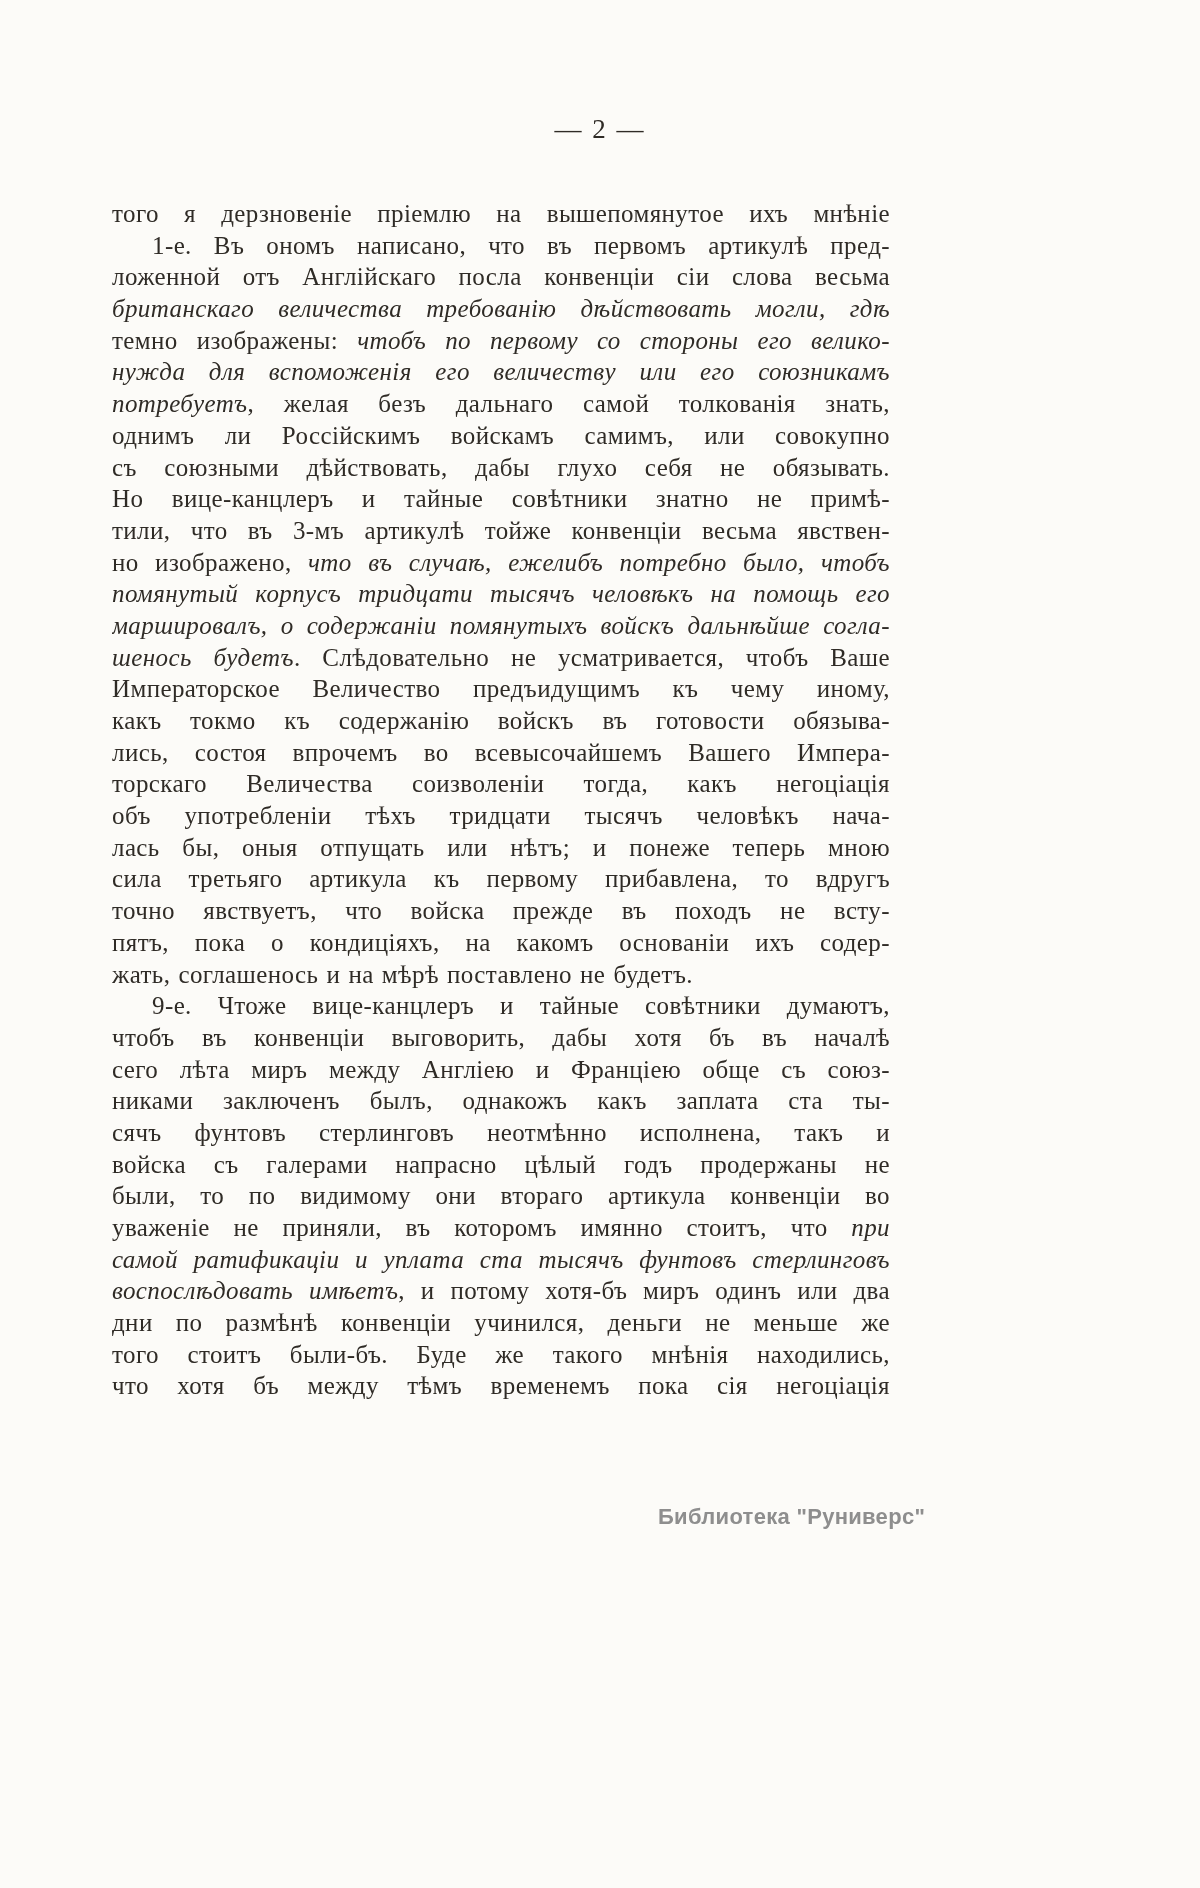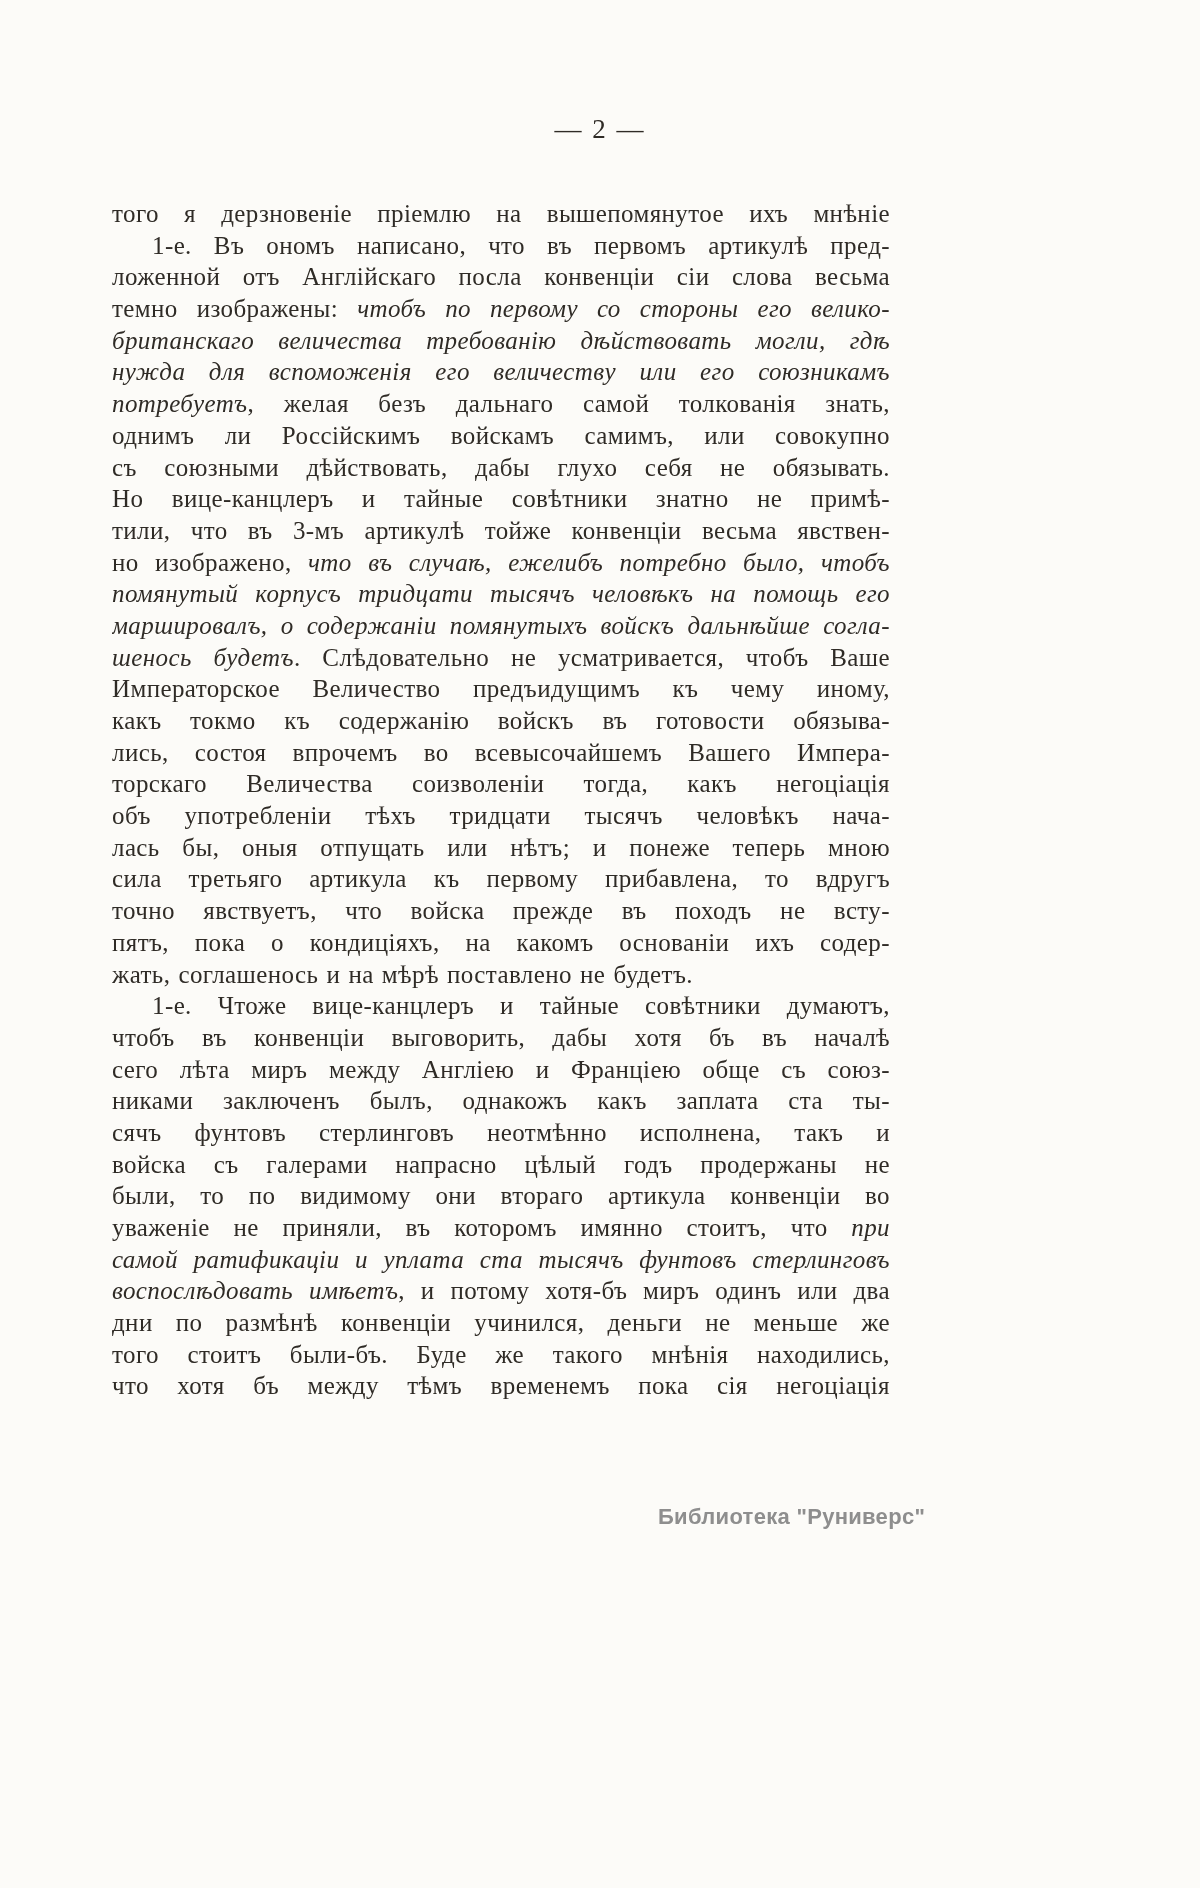--- a/index.html
+++ b/index.html
@@ -73,8 +73,8 @@
       <div class="line"><span>того я дерзновеніе пріемлю на вышепомянутое ихъ мнѣніе</span></div>
       <div class="line indent"><span>1-е. Въ ономъ написано, что въ первомъ артикулѣ пред-</span></div>
       <div class="line"><span>ложенной отъ Англійскаго посла конвенціи сіи слова весьма</span></div>
+      <div class="line"><span class="it">британскаго величества требованію дѣйствовать могли, гдѣ</span></div>
       <div class="line"><span>темно изображены: </span><span class="it">чтобъ по первому со стороны его велико-</span></div>
-      <div class="line"><span class="it">британскаго величества требованію дѣйствовать могли, гдѣ</span></div>
       <div class="line"><span class="it">нужда для вспоможенія его величеству или его союзникамъ</span></div>
       <div class="line"><span class="it">потребуетъ</span><span>, желая безъ дальнаго самой толкованія знать,</span></div>
       <div class="line"><span>однимъ ли Россійскимъ войскамъ самимъ, или совокупно</span></div>

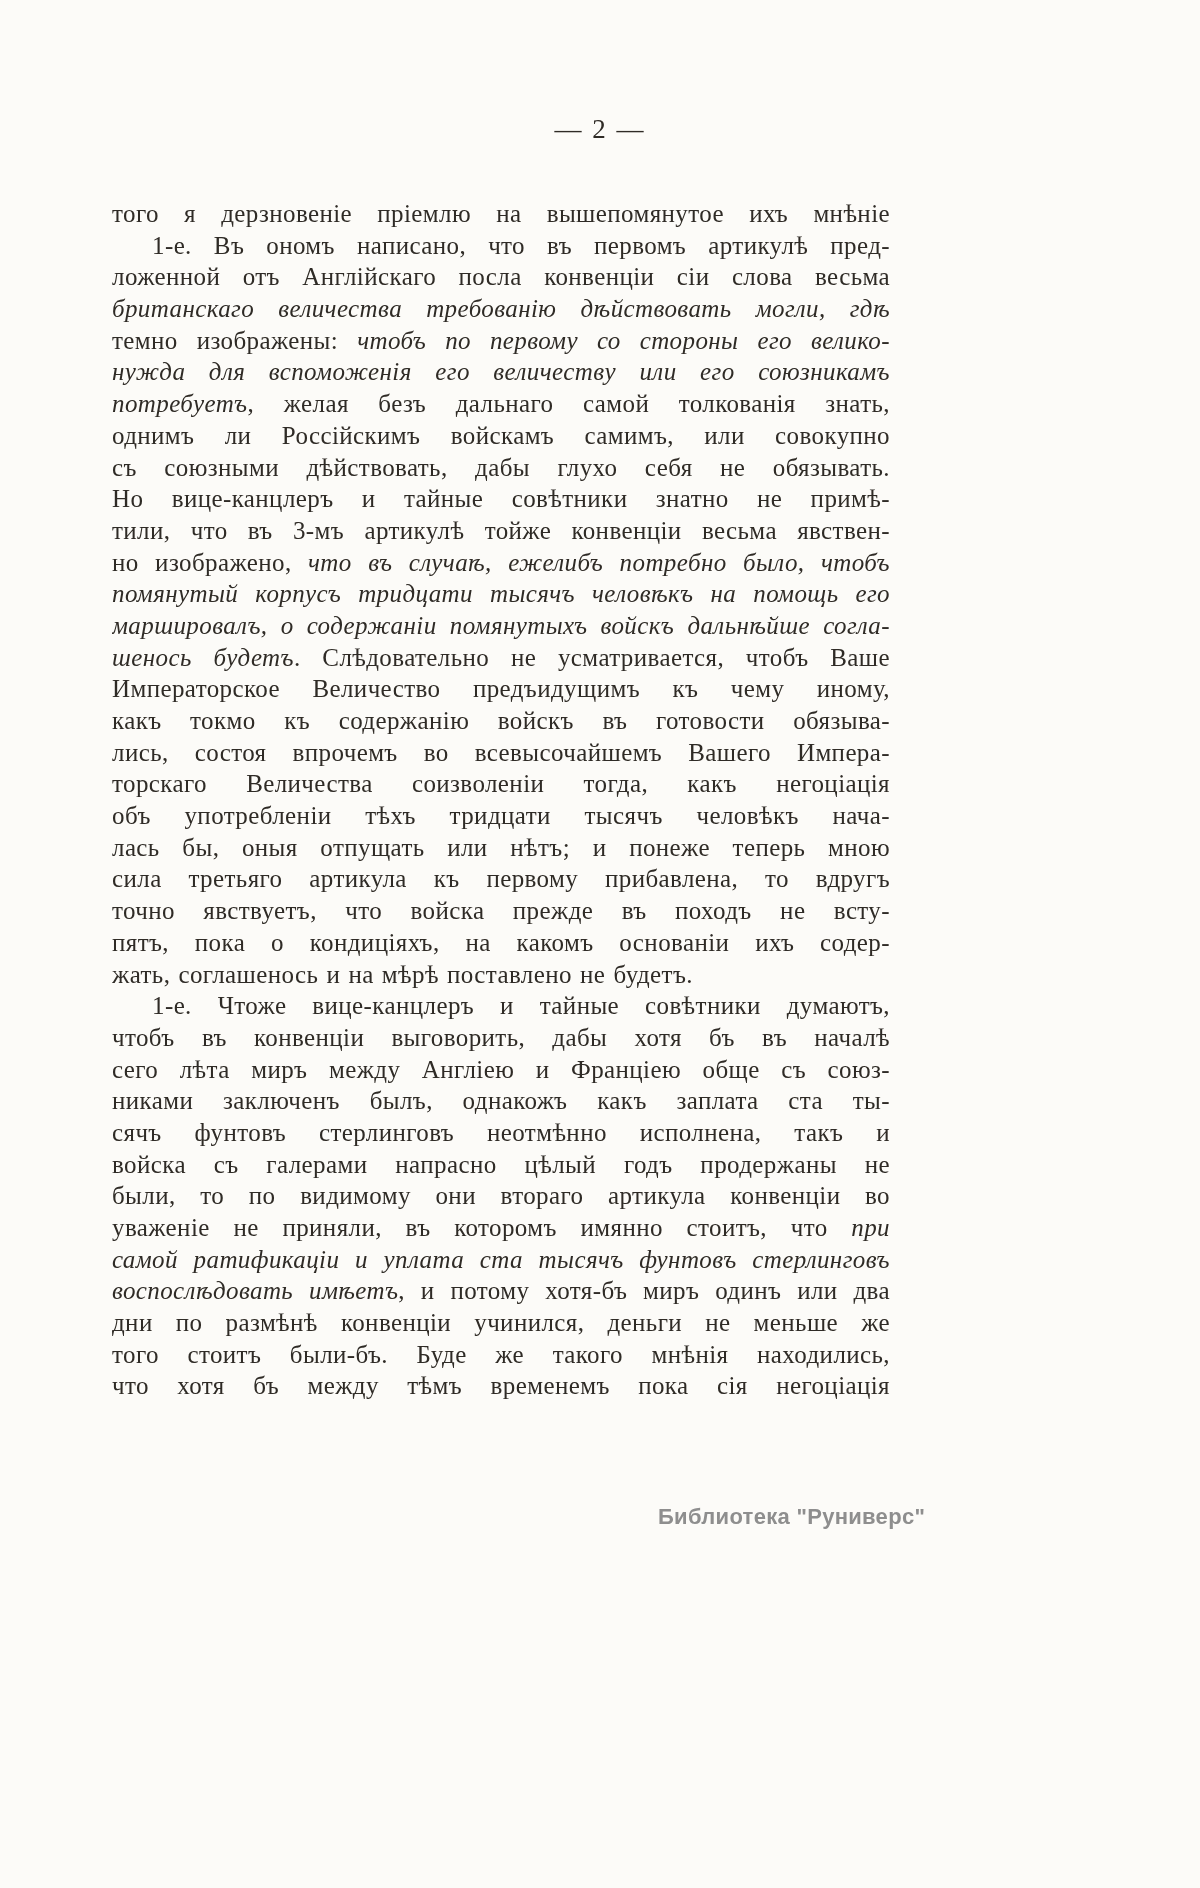--- a/index.html
+++ b/index.html
@@ -95,7 +95,7 @@
       <div class="line"><span>точно явствуетъ, что войска прежде въ походъ не всту-</span></div>
       <div class="line"><span>пятъ, пока о кондиціяхъ, на какомъ основаніи ихъ содер-</span></div>
       <div class="line nojust"><span>жать, соглашенось и на мѣрѣ поставлено не будетъ.</span></div>
-      <div class="line indent"><span>1-е. Чтоже вице-канцлеръ и тайные совѣтники думаютъ,</span></div>
+      <div class="line indent"><span>9-е. Чтоже вице-канцлеръ и тайные совѣтники думаютъ,</span></div>
       <div class="line"><span>чтобъ въ конвенціи выговорить, дабы хотя бъ въ началѣ</span></div>
       <div class="line"><span>сего лѣта миръ между Англіею и Франціею обще съ союз-</span></div>
       <div class="line"><span>никами заключенъ былъ, однакожъ какъ заплата ста ты-</span></div>

